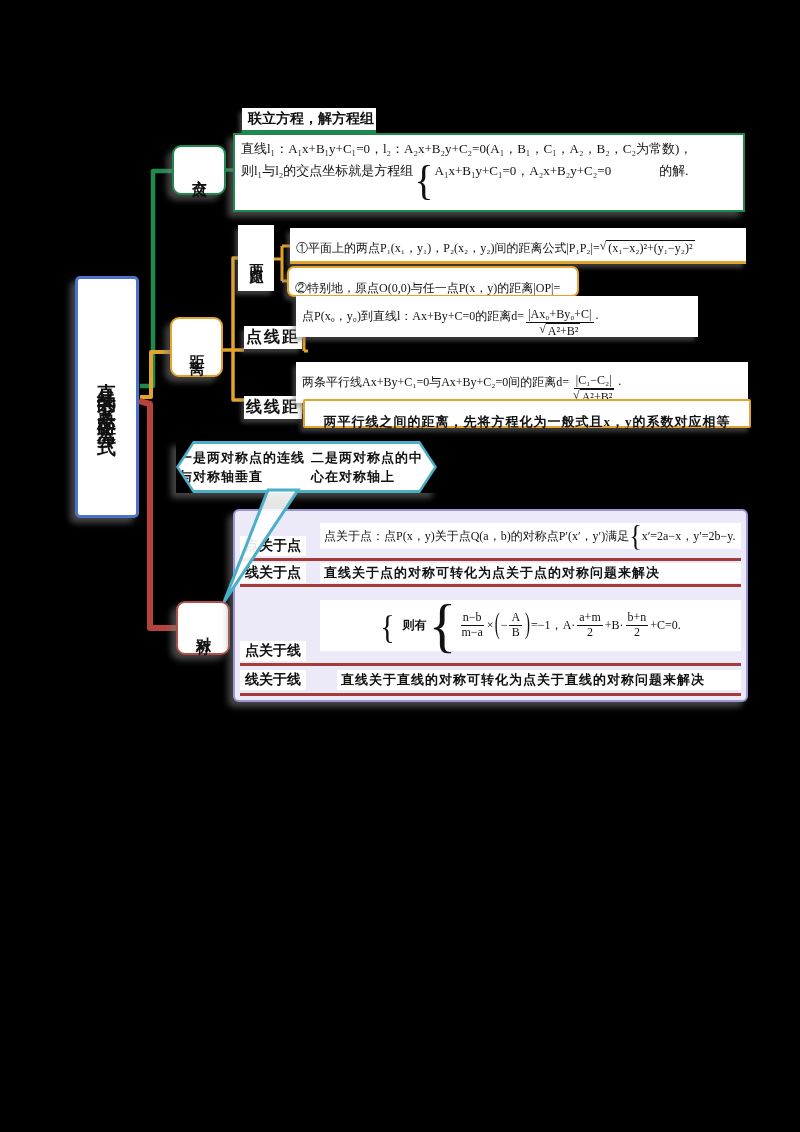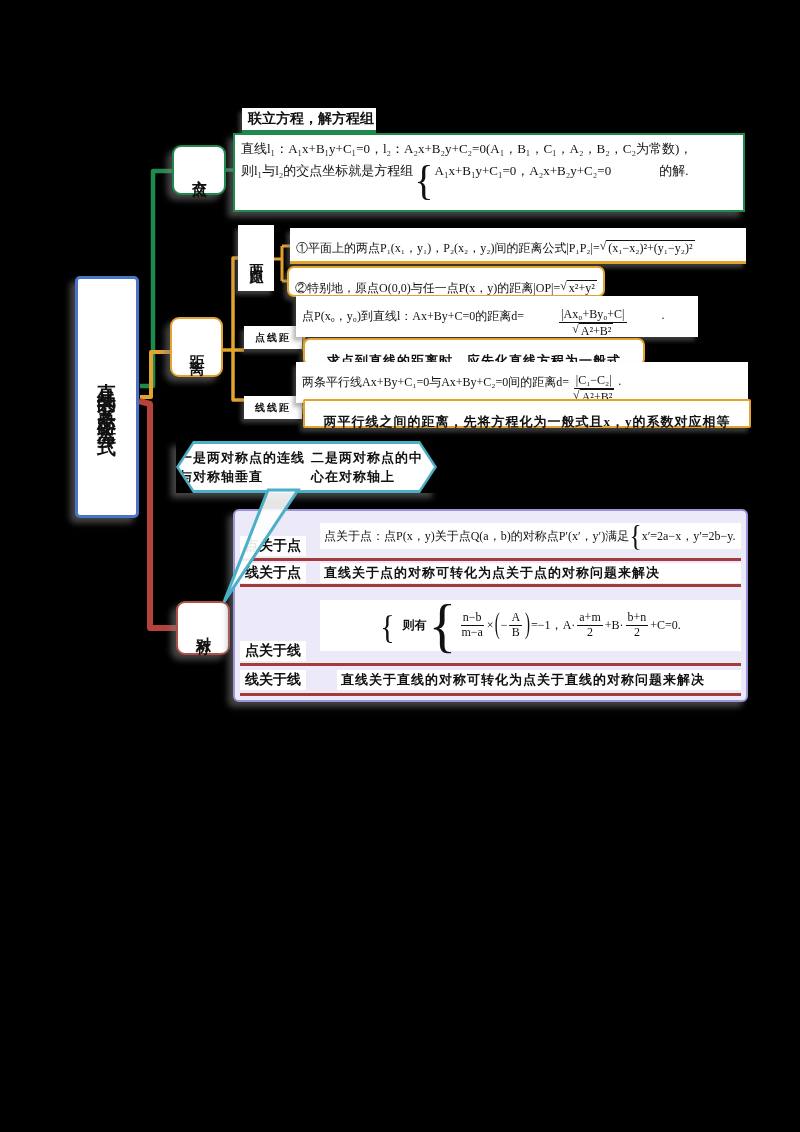--- a/index.html
+++ b/index.html
@@ -45,7 +45,7 @@
   #label-xianxianju{left:244px;top:396px;width:58px;height:23px;text-align:center;}
   .frow{background:#fff;display:flex;align-items:flex-start;z-index:2;font-size:12px;padding:12px 6px;}
   #row-tp1{left:290px;top:228px;width:456px;height:36px;border-bottom:3px solid #E3A42E;}
-  #box-tp2{left:287px;top:266px;width:318px;height:31px;border:2.5px solid #E3A42E;border-radius:7px;}
+  #box-tp2{left:287px;top:266px;width:292px;height:31px;border:2.5px solid #E3A42E;border-radius:7px;flex-direction:column;}
   #row-pl1{left:296px;top:296px;width:402px;height:41px;gap:33px;}
   #box-pl2{left:303px;top:338px;width:342px;height:27px;border:2.5px solid #E3A42E;border-radius:7px;}
   #row-ll1{left:296px;top:362px;width:452px;height:41px;}

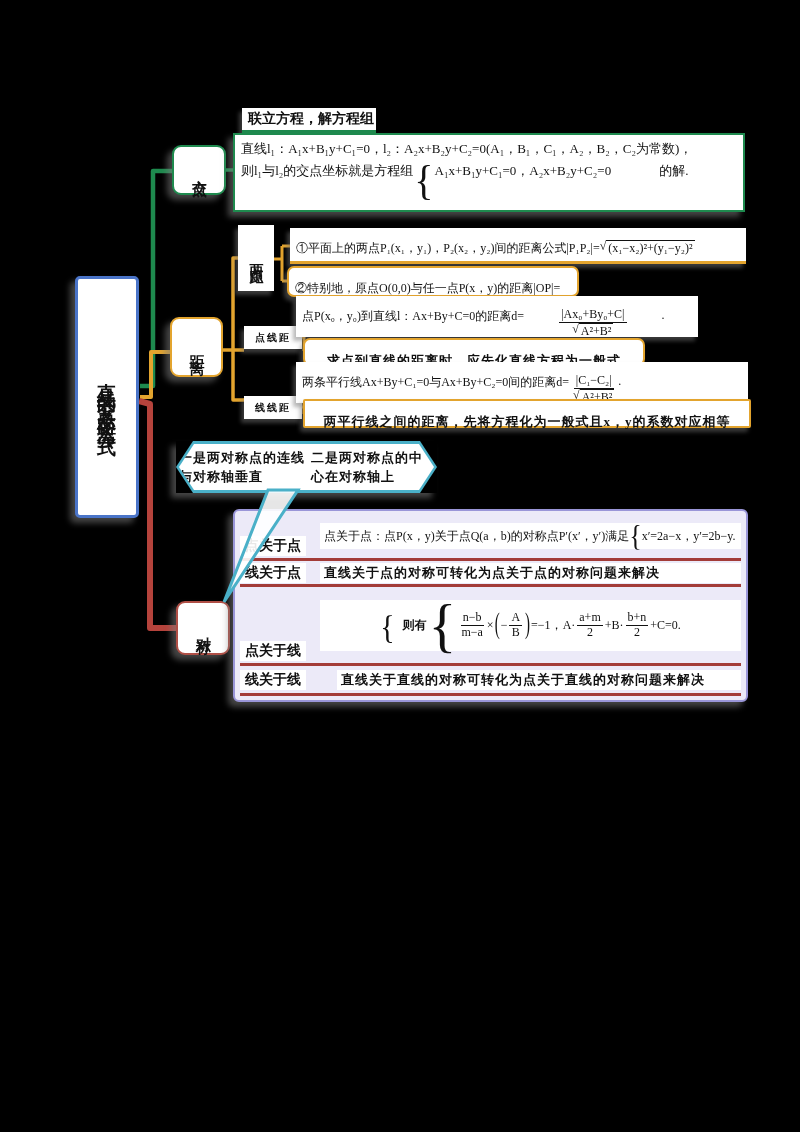--- a/index.html
+++ b/index.html
@@ -46,7 +46,7 @@
   .frow{background:#fff;display:flex;align-items:flex-start;z-index:2;font-size:12px;padding:12px 6px;}
   #row-tp1{left:290px;top:228px;width:456px;height:36px;border-bottom:3px solid #E3A42E;}
   #box-tp2{left:287px;top:266px;width:292px;height:31px;border:2.5px solid #E3A42E;border-radius:7px;flex-direction:column;}
-  #row-pl1{left:296px;top:296px;width:402px;height:41px;gap:33px;}
+  #row-pl1{left:296px;top:296px;width:402px;height:41px;}
   #box-pl2{left:303px;top:338px;width:342px;height:27px;border:2.5px solid #E3A42E;border-radius:7px;}
   #row-ll1{left:296px;top:362px;width:452px;height:41px;}
   #box-ll2{left:303px;top:399px;width:448px;height:29px;border:2.5px solid #E3A42E;border-radius:2px;}

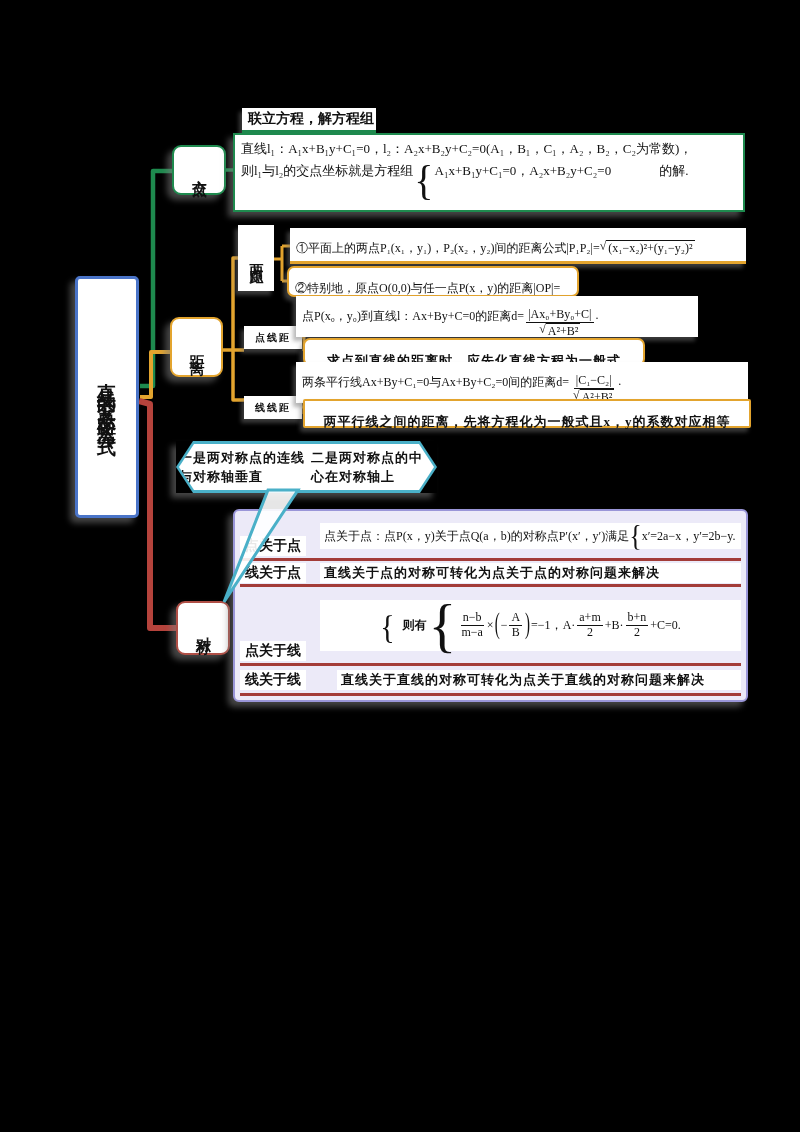--- a/index.html
+++ b/index.html
@@ -39,7 +39,7 @@
   
   #label-liangdianju{left:238px;top:225px;width:36px;height:66px;display:flex;background:#fff;z-index:2;}
   #label-liangdianju .vtext{font-size:14px;font-weight:700;letter-spacing:4px;line-height:1;}
-  .hlabel{background:#fff;font-size:10px;font-weight:700;z-index:2;display:flex;
+  .hlabel{background:#fff;font-size:16px;font-weight:700;z-index:2;display:flex;
           align-items:center;justify-content:center;letter-spacing:2px;}
   #label-dianxianju{left:244px;top:326px;width:58px;height:23px;}
   #label-xianxianju{left:244px;top:396px;width:58px;height:23px;text-align:center;}

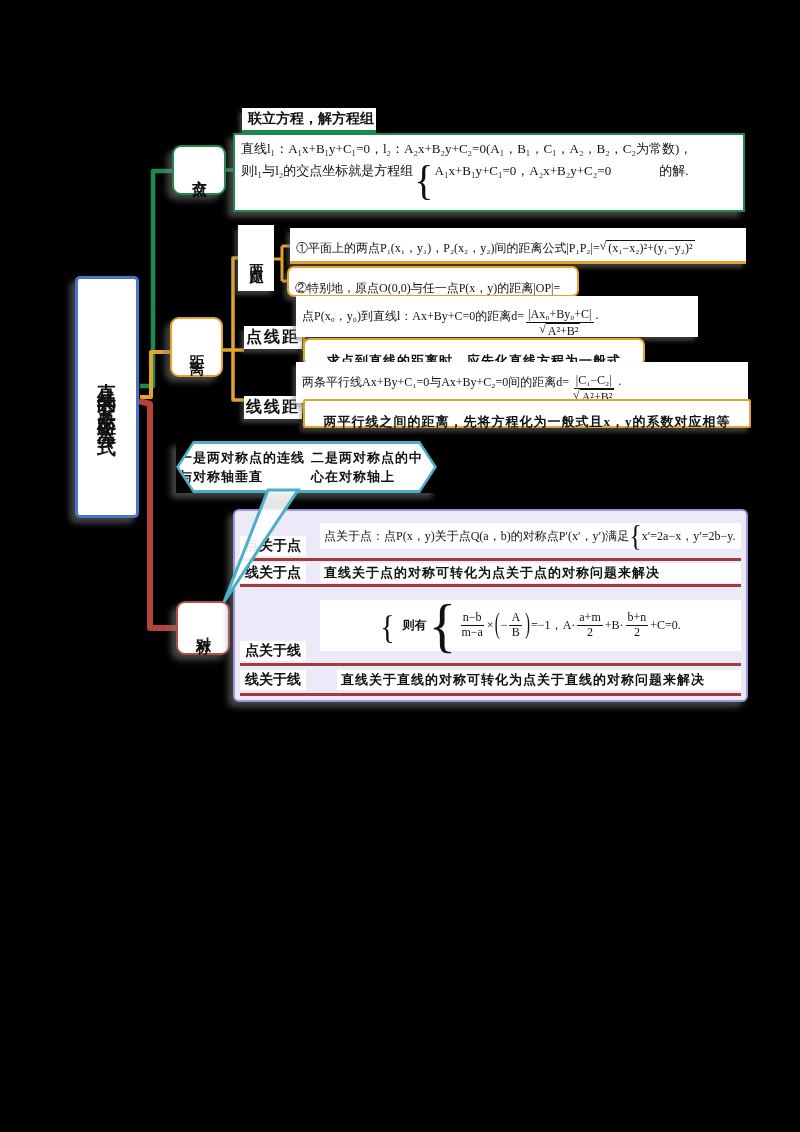--- a/index.html
+++ b/index.html
@@ -172,7 +172,6 @@
     <span>.</span>
   </div>
 
-  <div id="box-pl2" class="abs frow note nowrap shs">求点到直线的距离时，应先化直线方程为一般式</div>
 
   <div id="label-xianxianju" class="abs hlabel shs">线线距</div>
 

